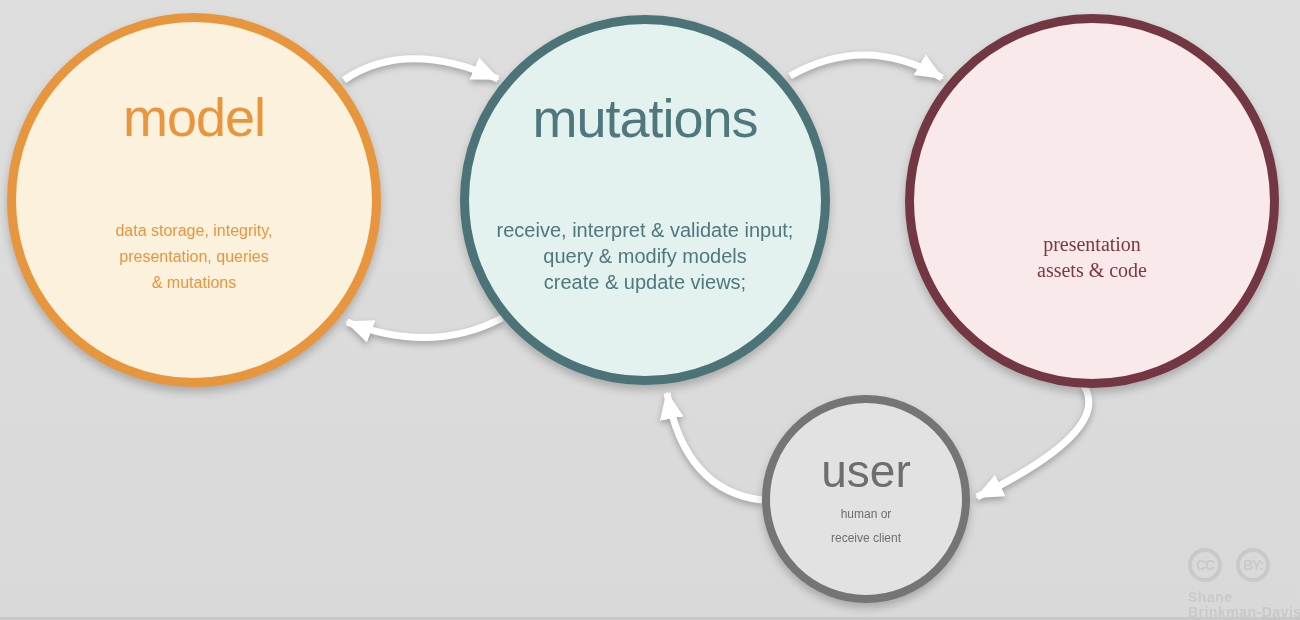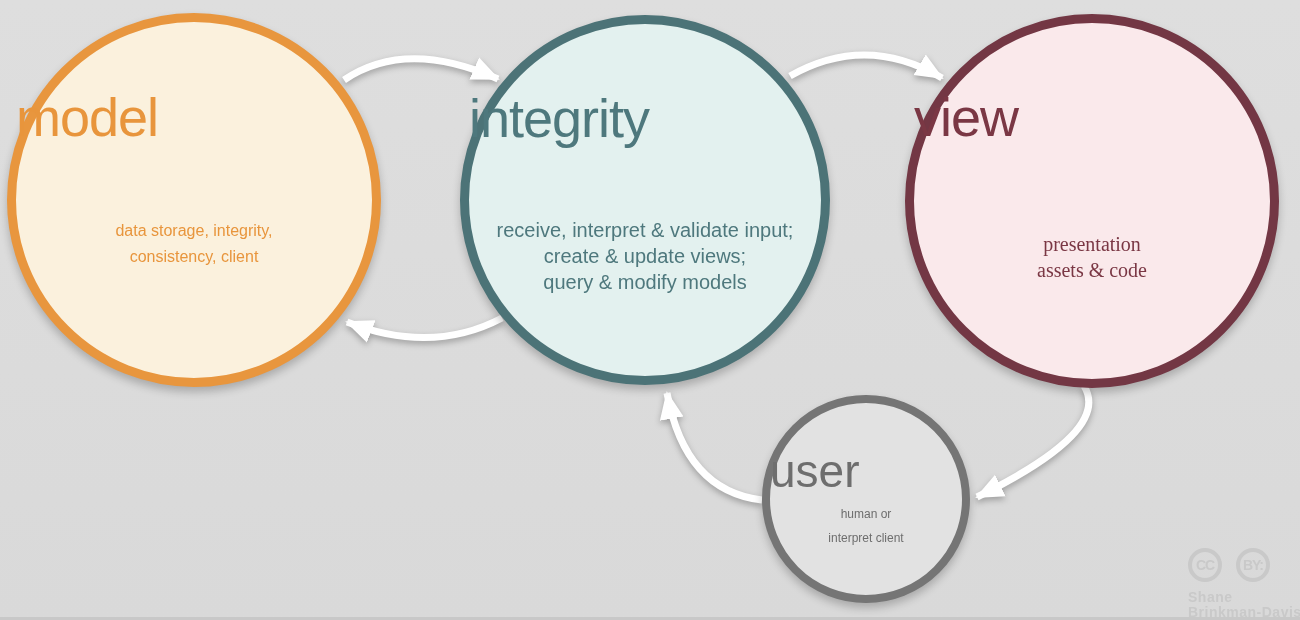--- a/index.html
+++ b/index.html
@@ -47,7 +47,7 @@
   }
   .circle .title {
     position:absolute; left:0; right:0;
-    text-align:left;
+    text-align:center;
     letter-spacing:-1px;
     line-height:1;
     white-space:nowrap;

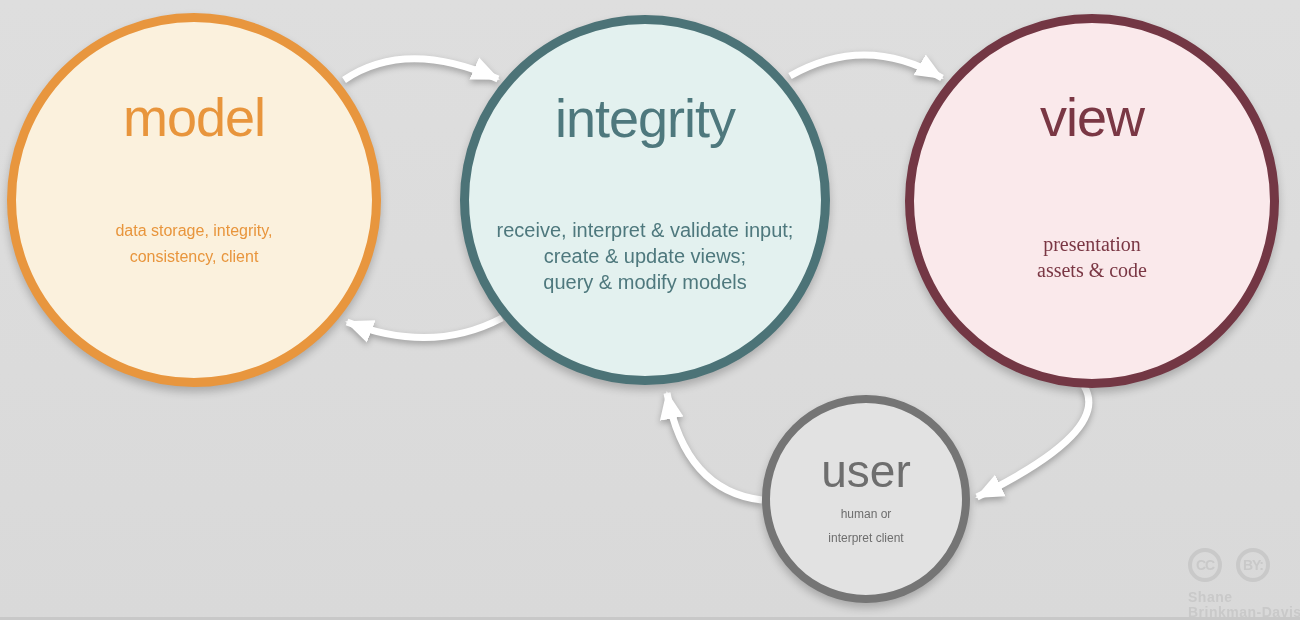--- a/index.html
+++ b/index.html
@@ -138,7 +138,7 @@
 </div>
 
 <div class="circle controller">
-  <div class="title">integrity</div>
+  <div class="title">mutations</div>
   <div class="body">
     <div>receive, interpret &amp; validate input;</div>
     <div>create &amp; update views;</div>

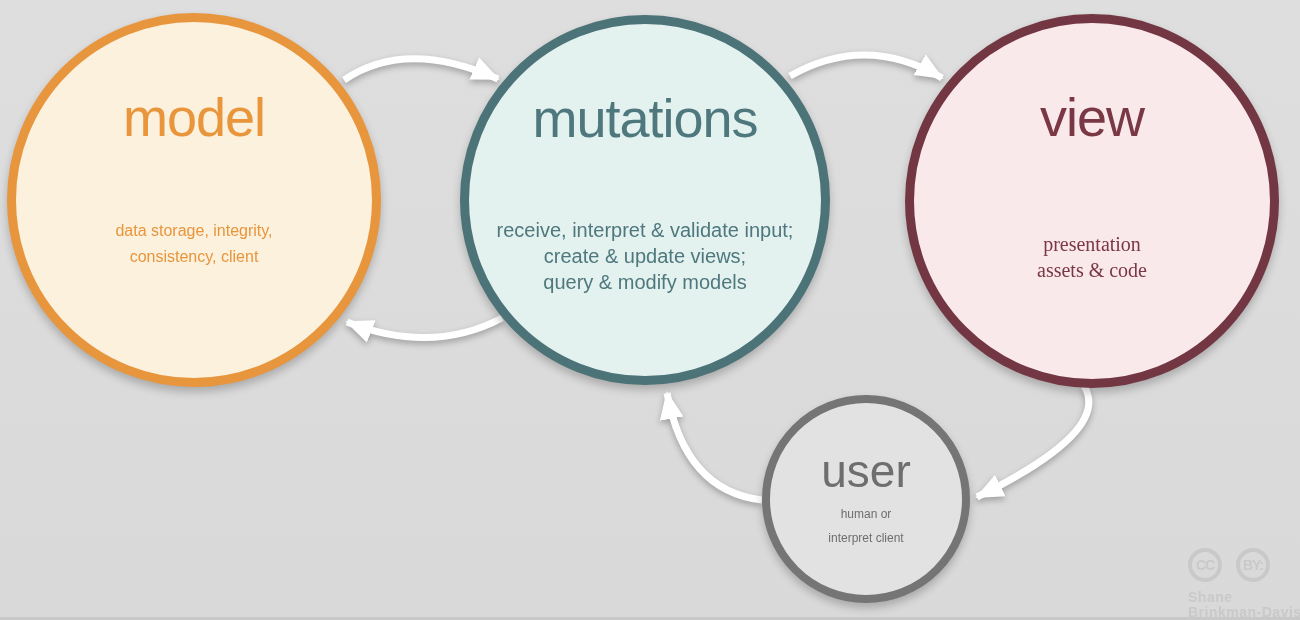--- a/index.html
+++ b/index.html
@@ -147,7 +147,6 @@
 </div>
 
 <div class="circle view">
-  <div class="title">view</div>
   <div class="body">
     <div>presentation</div>
     <div>assets &amp; code</div>

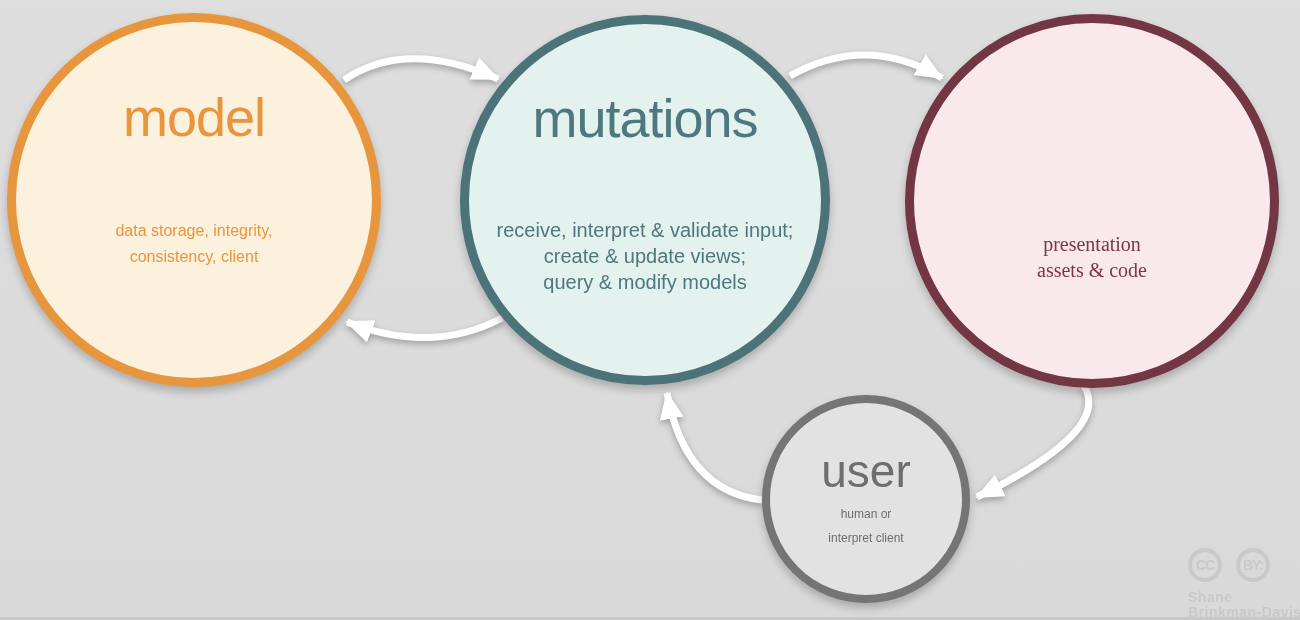--- a/index.html
+++ b/index.html
@@ -133,7 +133,7 @@
   <div class="title">model</div>
   <div class="body">
     <div>data storage, integrity,</div>
-    <div>consistency, client</div>
+    <div>presentation, queries</div>
   </div>
 </div>
 

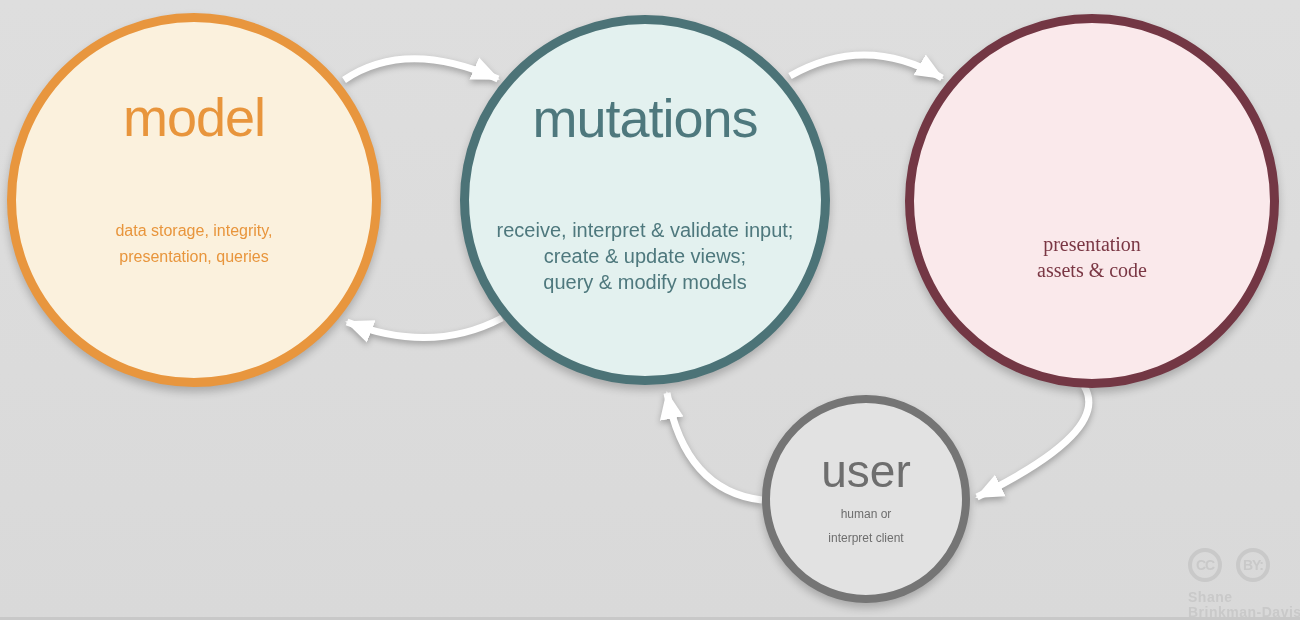--- a/index.html
+++ b/index.html
@@ -134,6 +134,7 @@
   <div class="body">
     <div>data storage, integrity,</div>
     <div>presentation, queries</div>
+    <div>&amp; mutations</div>
   </div>
 </div>
 

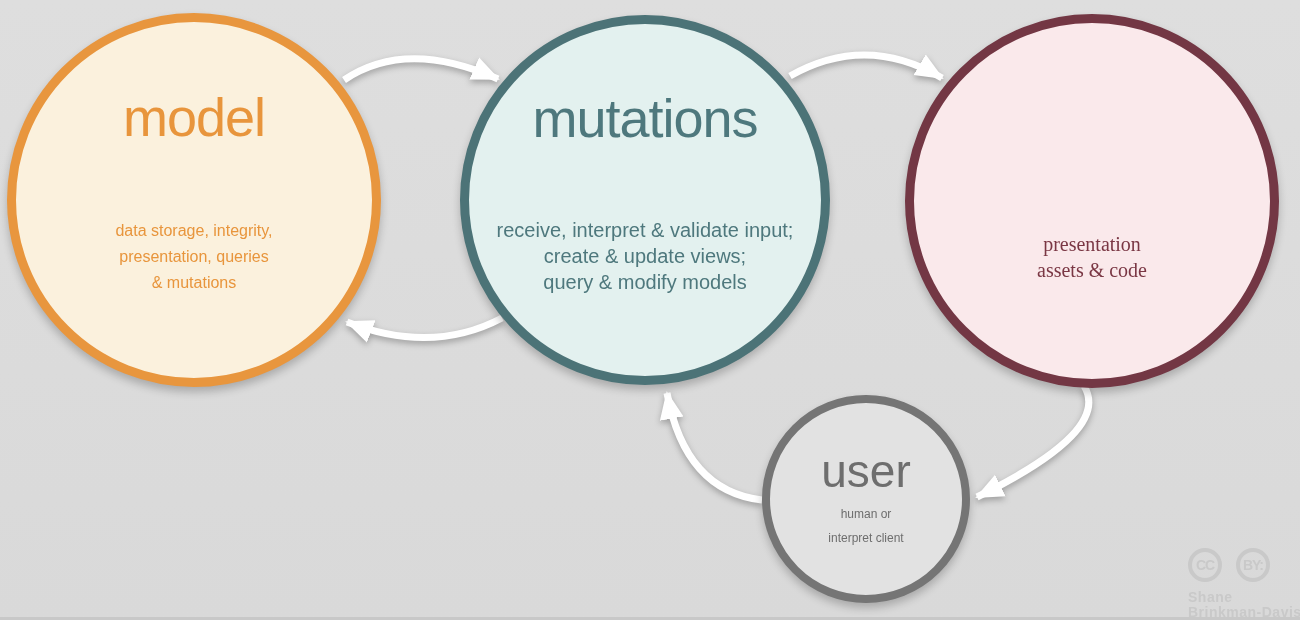--- a/index.html
+++ b/index.html
@@ -142,8 +142,8 @@
   <div class="title">mutations</div>
   <div class="body">
     <div>receive, interpret &amp; validate input;</div>
+    <div>query &amp; modify models</div>
     <div>create &amp; update views;</div>
-    <div>query &amp; modify models</div>
   </div>
 </div>
 

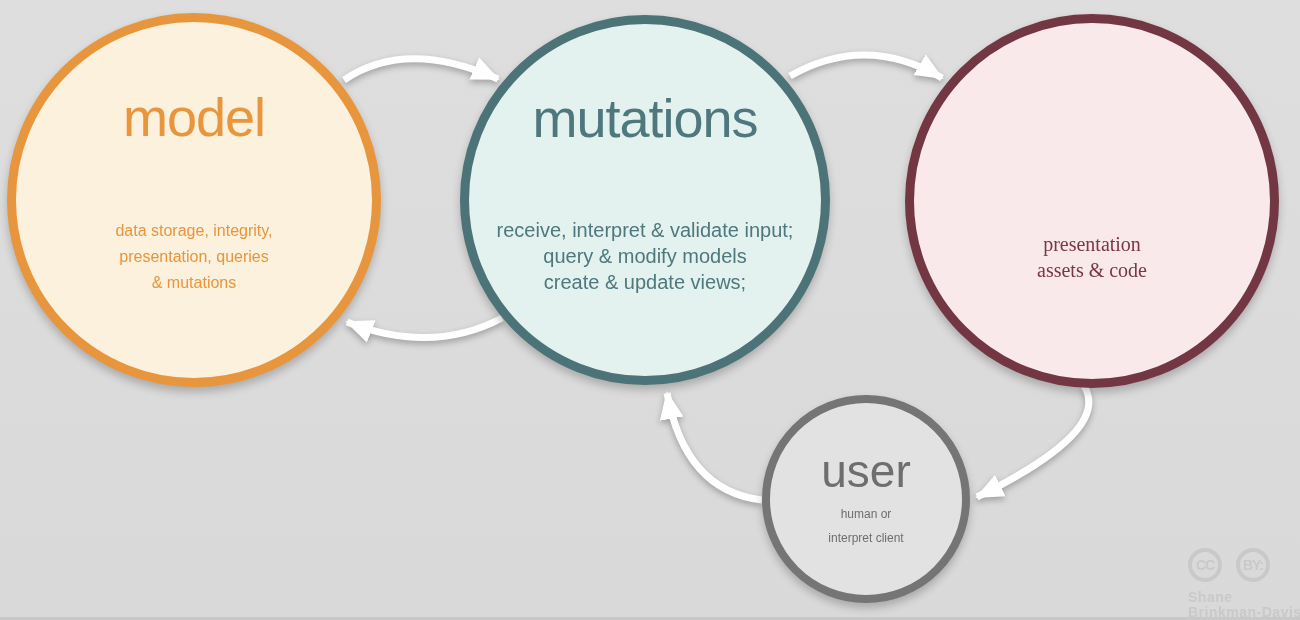--- a/index.html
+++ b/index.html
@@ -158,7 +158,7 @@
   <div class="title">user</div>
   <div class="body">
     <div>human or</div>
-    <div>interpret client</div>
+    <div>receive client</div>
   </div>
 </div>
 

